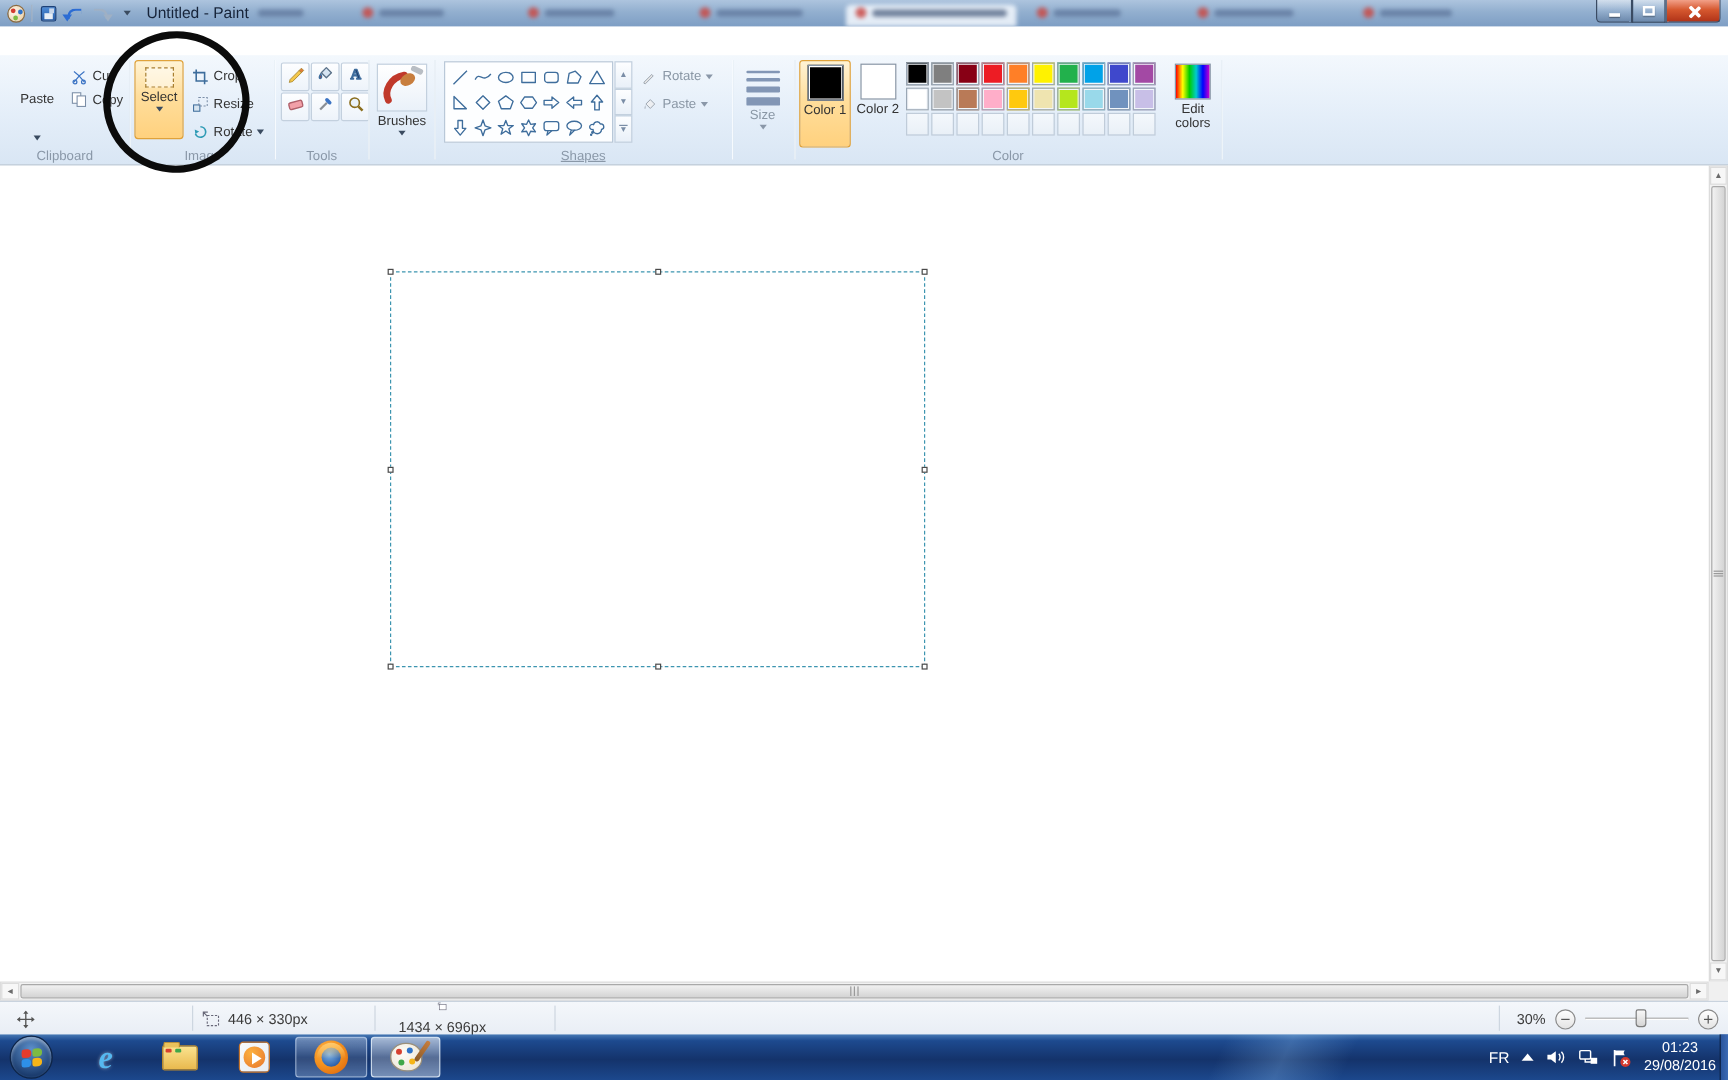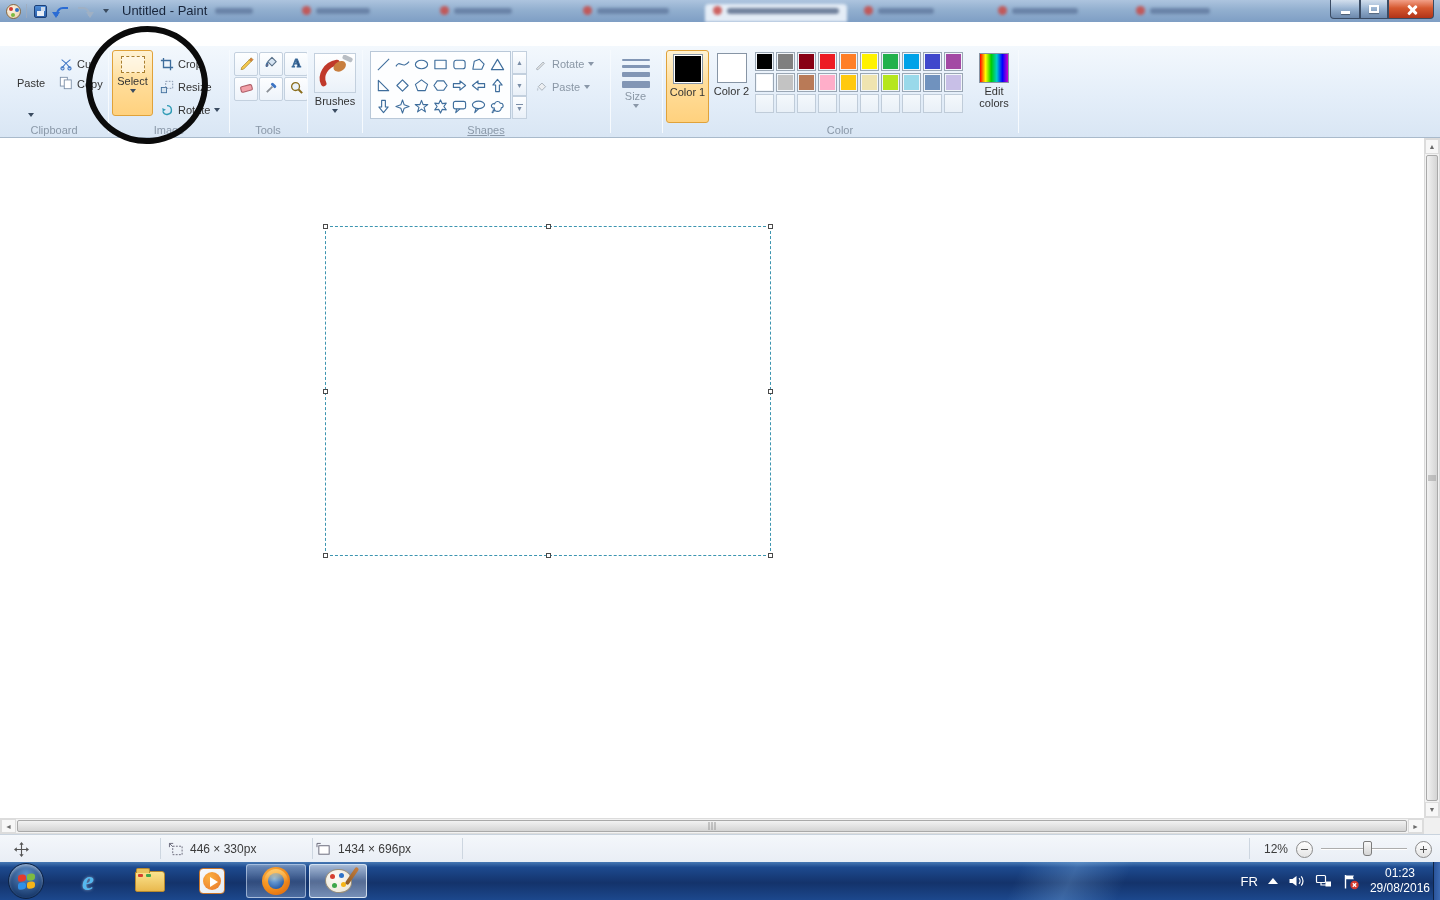--- a/index.html
+++ b/index.html
@@ -598,7 +598,7 @@
       <span>446 × 330px</span>
     </div>
     <div class="st-sep" style="left:312px;"></div>
-    <div class="st-item" style="left:316px;">
+    <div class="st-item" style="left:332px;flex-direction:column;">
       <svg width="16" height="15" viewBox="0 0 17 16">
           <rect x="3" y="4" width="11" height="9" fill="#fff" stroke="#667"></rect>
           <path d="M1 5.5v-4h4" stroke="#667" fill="none"></path>

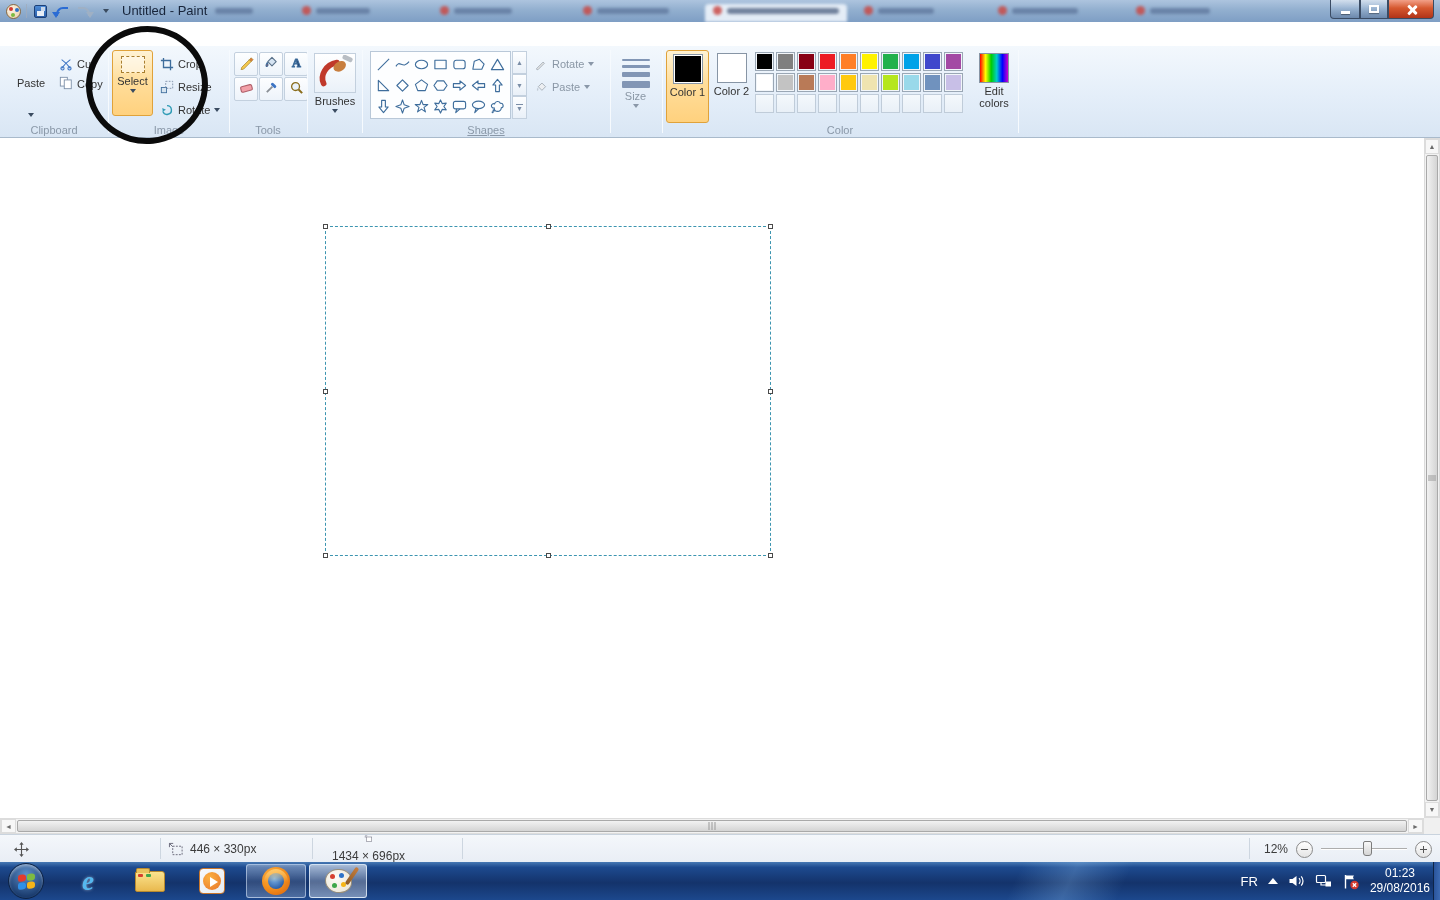--- a/index.html
+++ b/index.html
@@ -608,7 +608,7 @@
     <div class="st-sep" style="left:462px;"></div>
     <div class="st-sep" style="right:190px;"></div>
     <div id="zoom-ctl">
-      <span>12%</span>
+      <span>30%</span>
       <span class="zoom-btn"></span>
       <span id="zoom-slider">
           <span class="track"></span>

